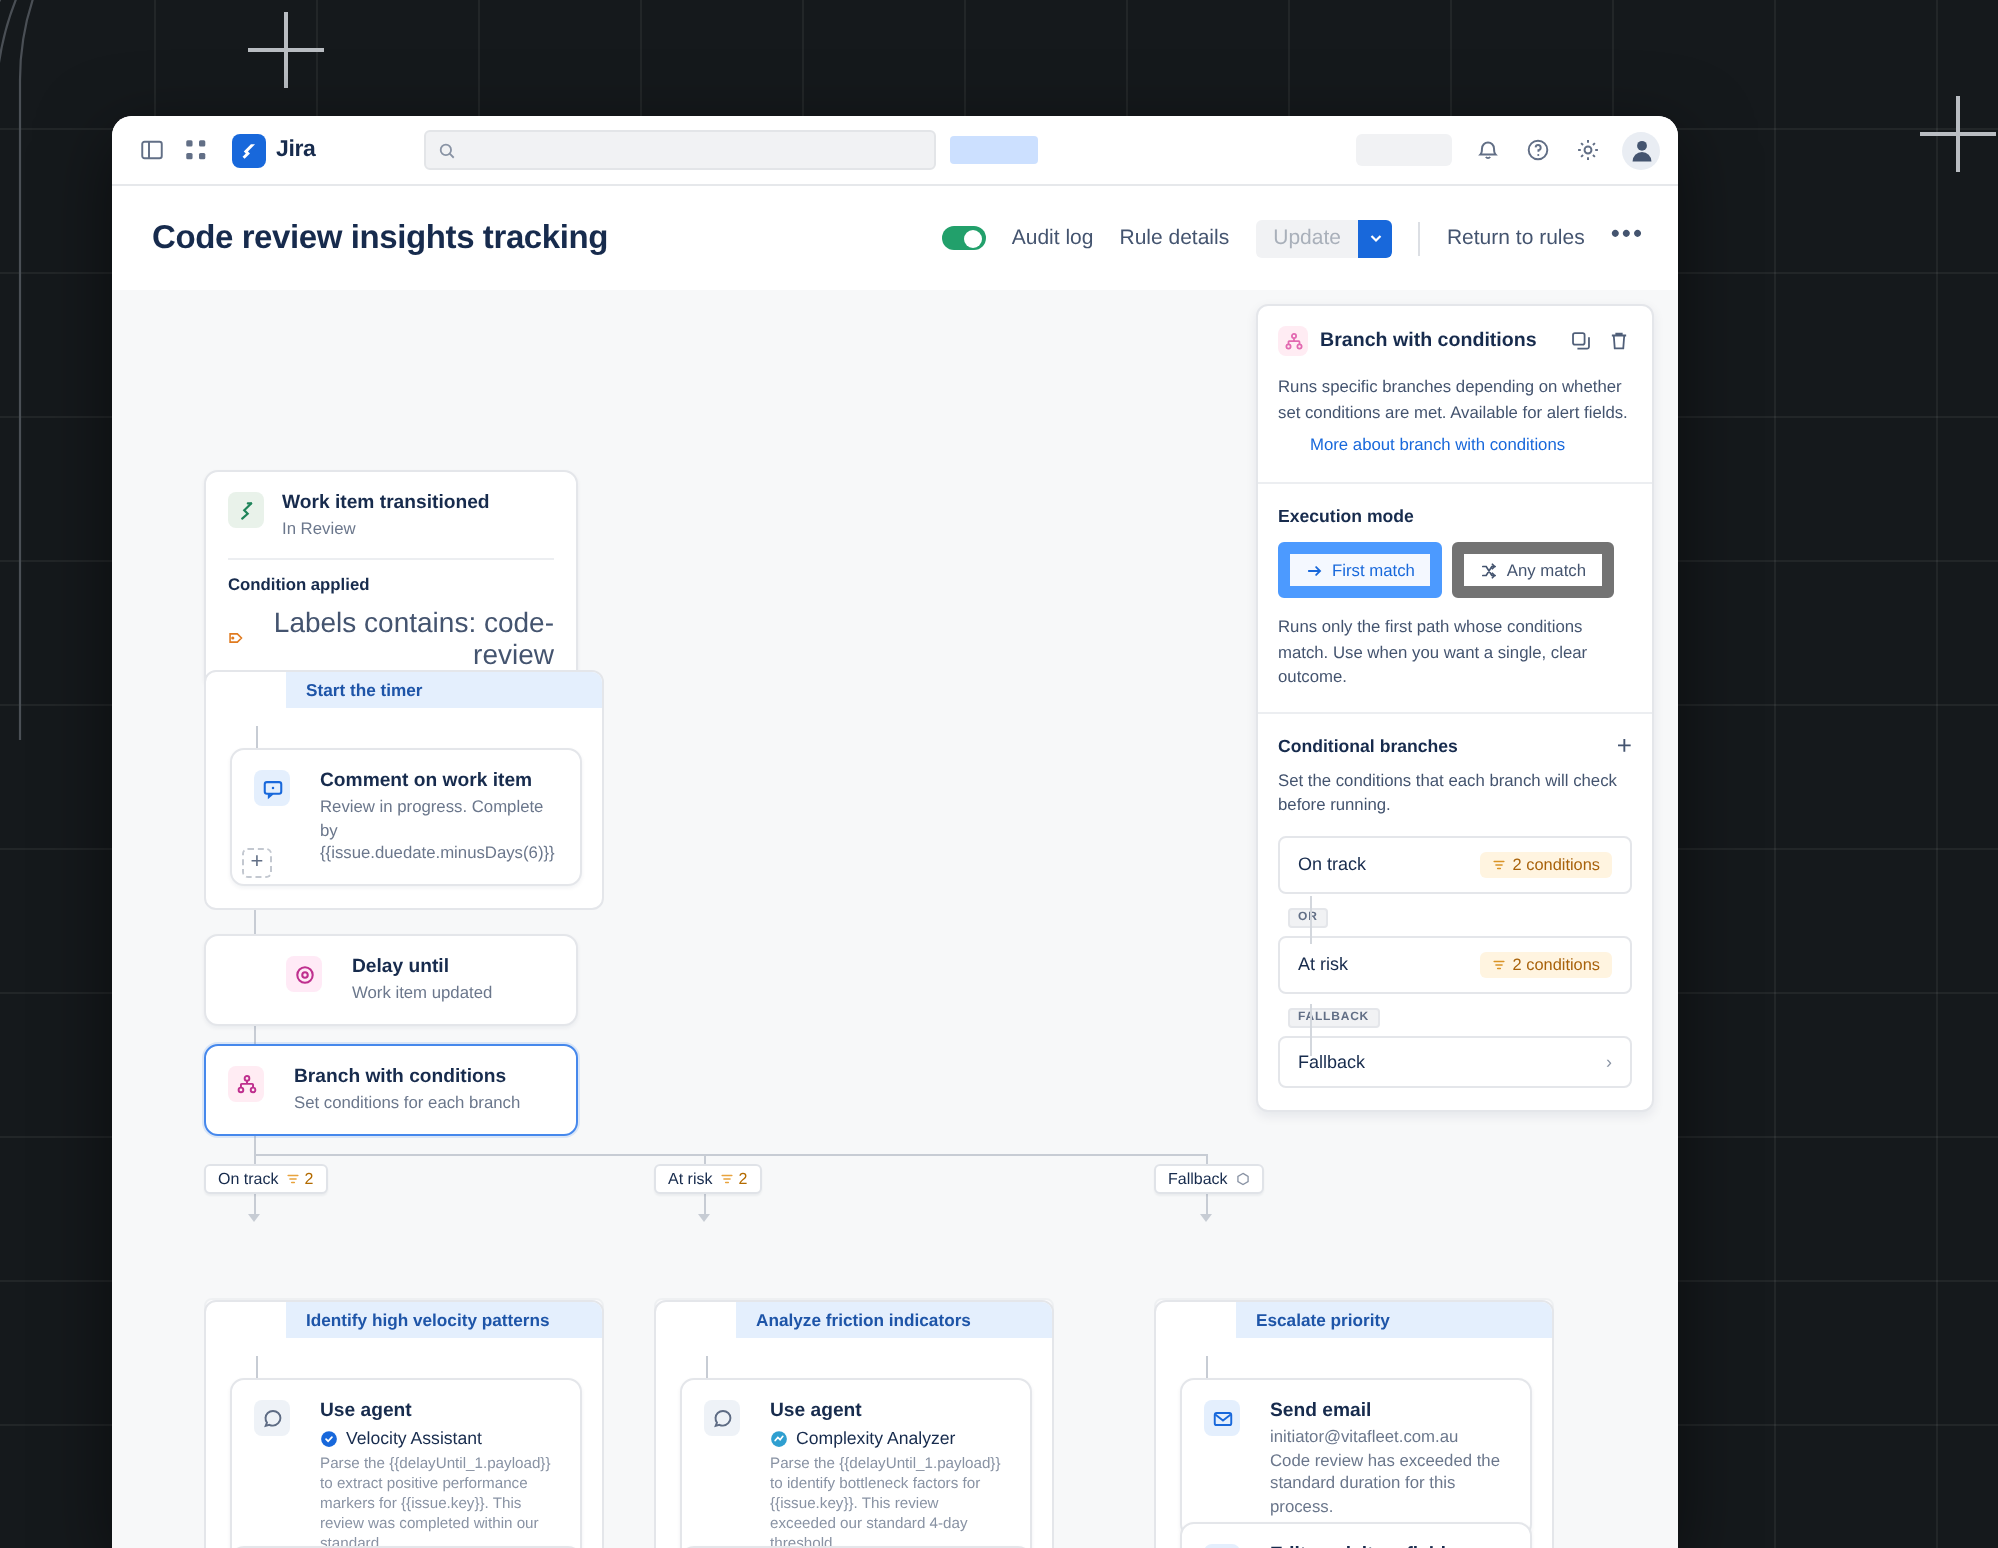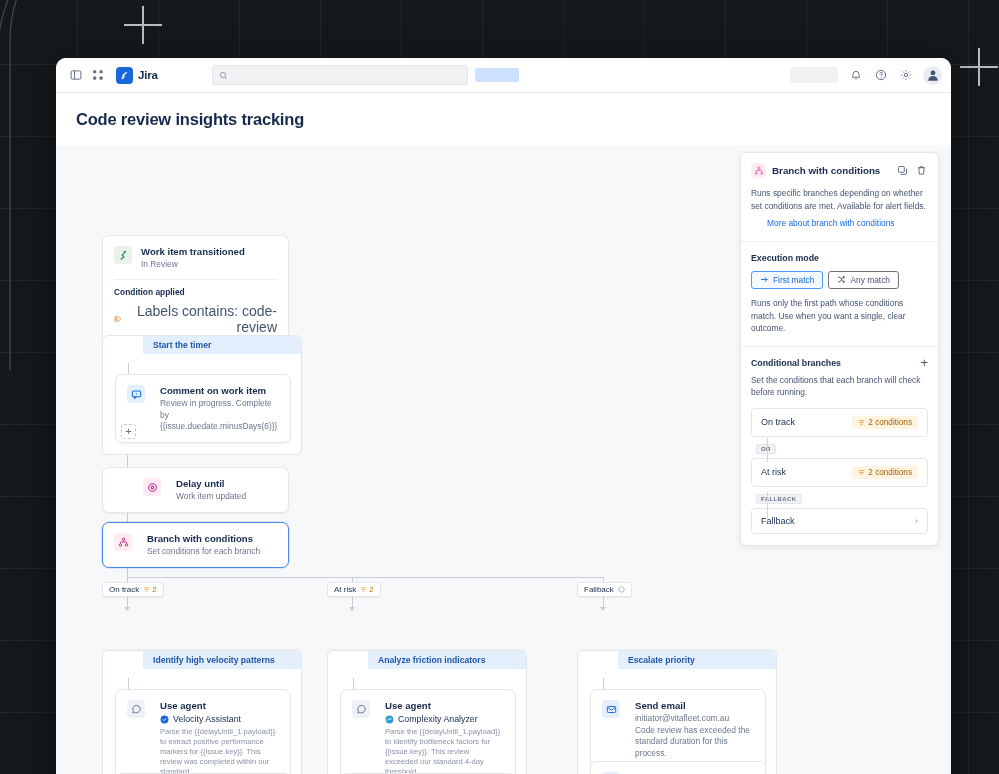--- a/index.html
+++ b/index.html
@@ -32,7 +32,7 @@
   
   #window {
     position: absolute; left: 56px; top: 58px;
-    width: 895px; height: 716px;
+    width: 783px; height: 716px;
     background: #ffffff;
     border-radius: 10px 10px 0 0;
     box-shadow: 0 10px 36px rgba(0,0,0,0.5);

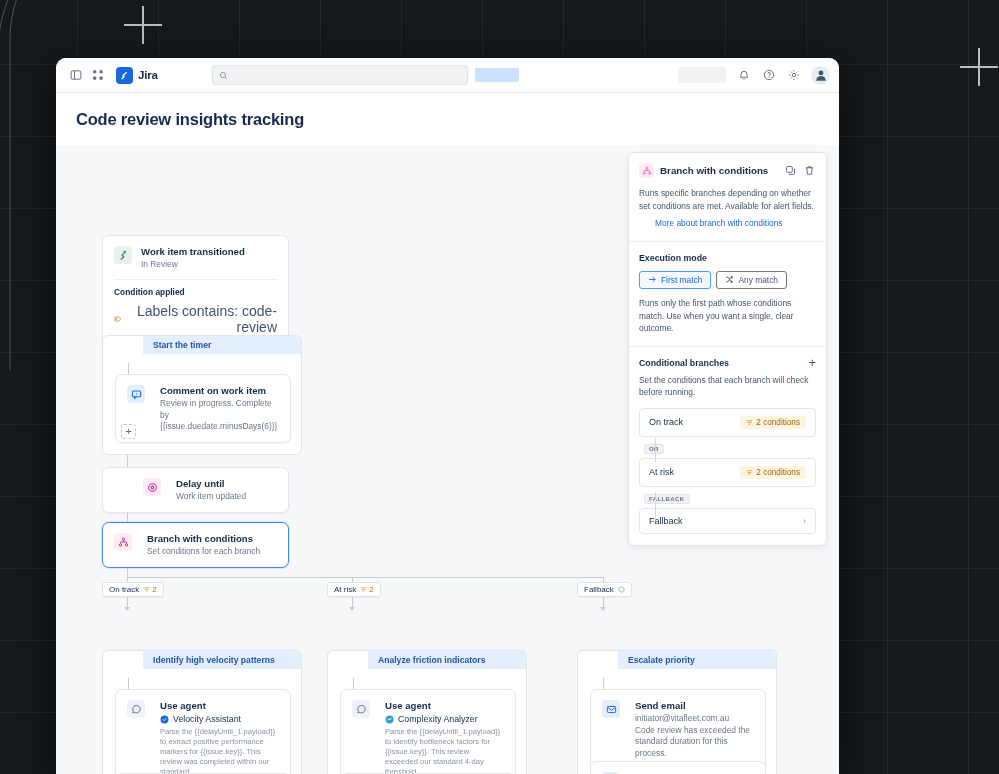--- a/index.html
+++ b/index.html
@@ -310,6 +310,22 @@
 
   <div id="rule-header">
     <div id="rule-title">Code review insights tracking</div>
+    <div id="header-actions">
+      <div id="enable-toggle"></div>
+      <span class="hdr-link">Audit log</span>
+      <span class="hdr-link">Rule details</span>
+      <div id="update-group">
+        <button id="update-btn">Update</button>
+        <button id="update-caret">
+          <svg width="8" height="8" viewBox="0 0 16 16" fill="none" stroke="#fff" stroke-width="2.2">
+            <path d="M3.5 6 8 10.5 12.5 6"></path>
+          </svg>
+        </button>
+      </div>
+      <div id="hdr-divider"></div>
+      <span class="hdr-link">Return to rules</span>
+      <div id="more-btn">•••</div>
+    </div>
   </div>
 
   <div id="canvas">

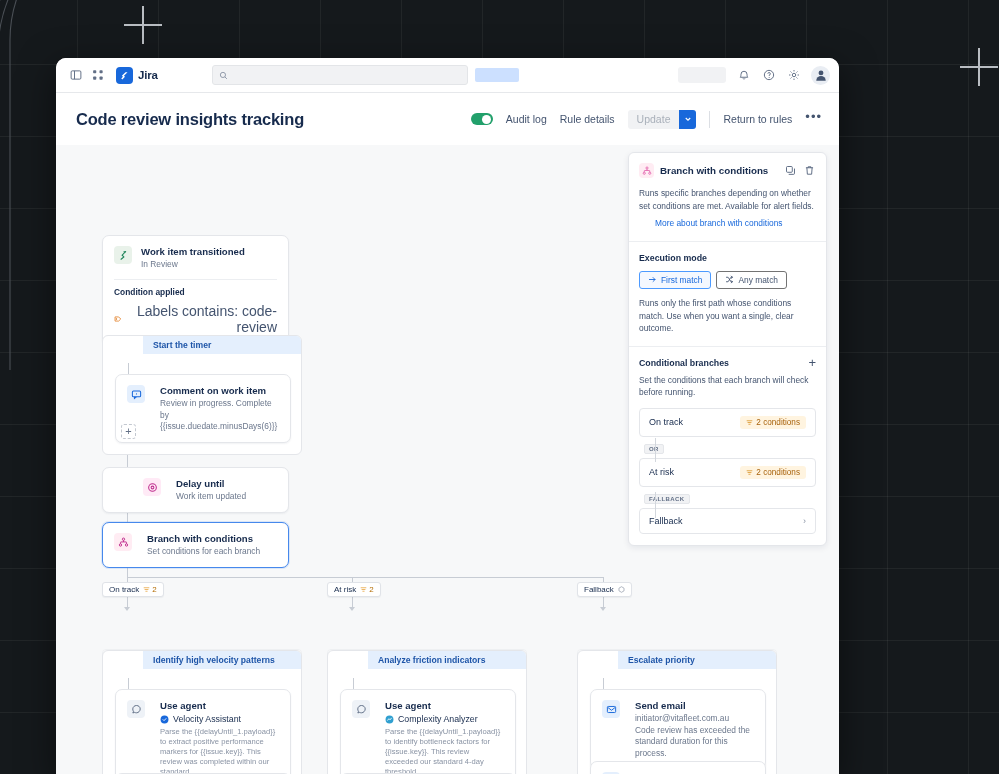--- a/index.html
+++ b/index.html
@@ -200,8 +200,8 @@
   .panel-h { font-size: 8.8px; font-weight: 700; color: #172b4d; }
   #mode-tabs { display: flex; gap: 5px; margin: 8px 0 8px; }
   .mode-tab {
-    display: flex; align-items: flex-start; gap: 4px; padding: 3px 8px;
-    border: 1px solid #737373; border-radius: 3px; background: #fff;
+    display: flex; align-items: center; gap: 4px; padding: 3px 8px;
+    border: 6px solid #737373; border-radius: 3px; background: #fff;
     font-size: 8.4px; color: #44546f; cursor: pointer;
   }
   .mode-tab.active { border-color: #4c9aff; color: #1868db; background: #f4f8ff; }

